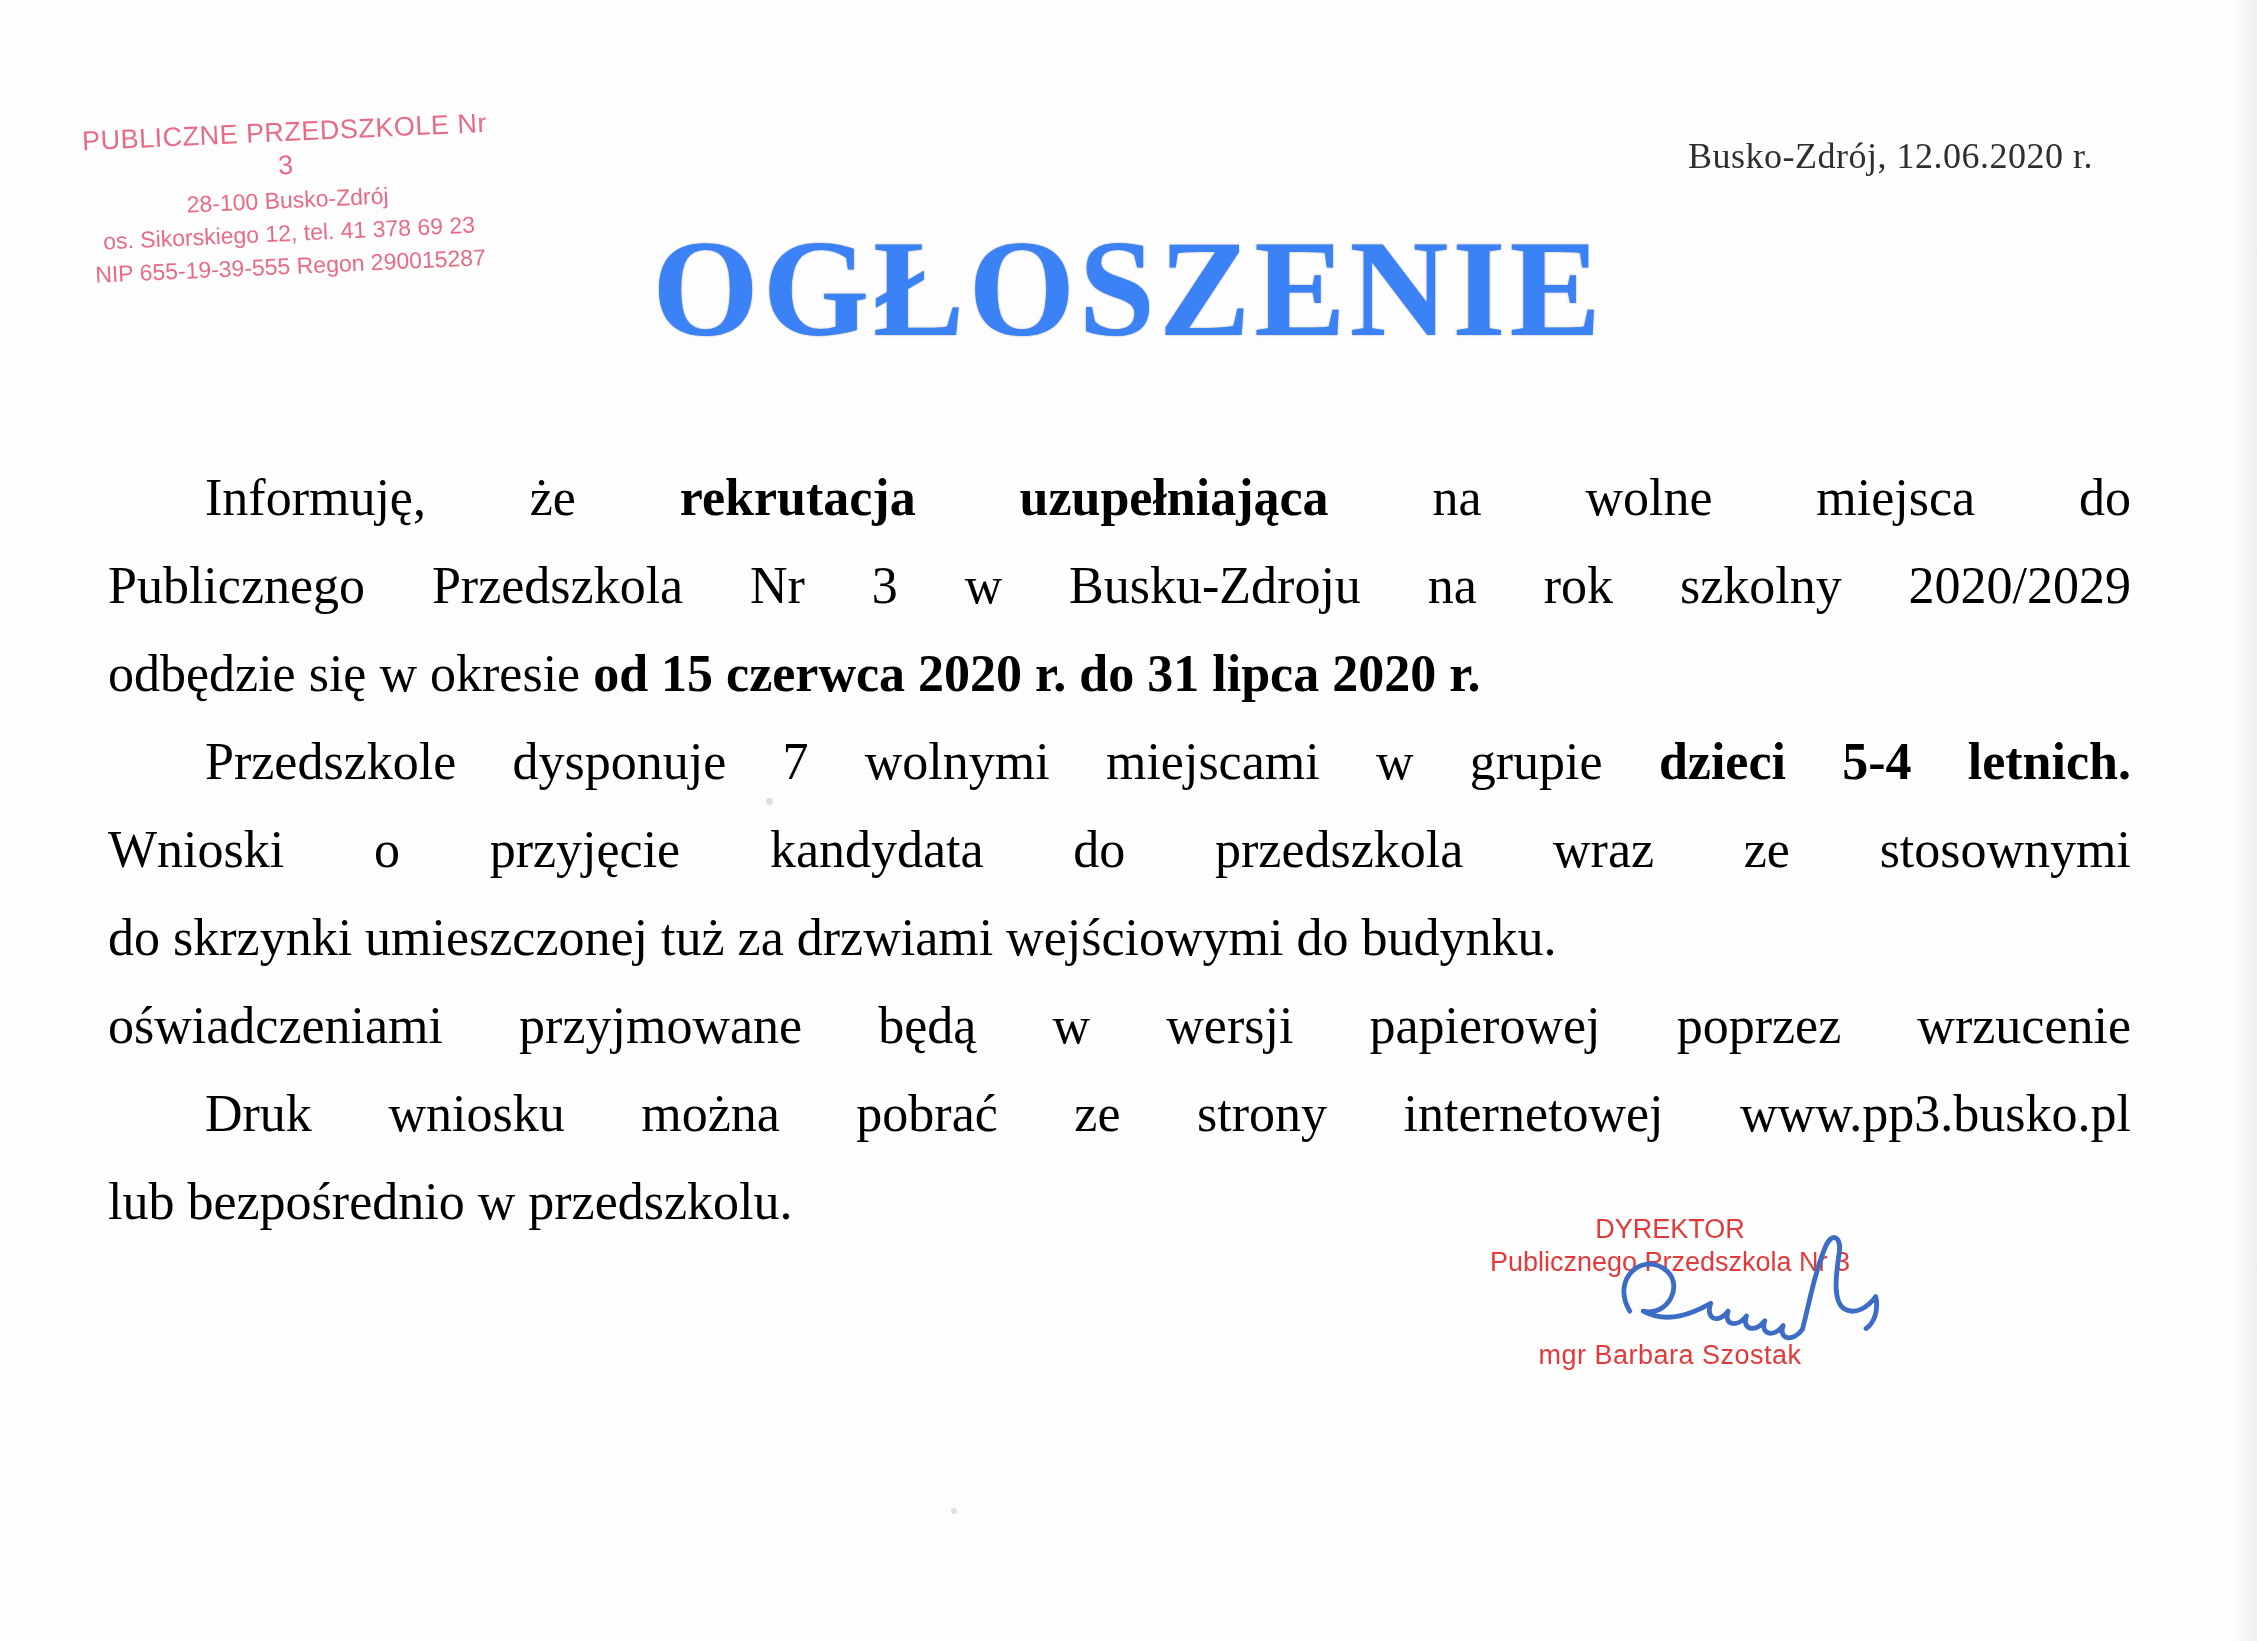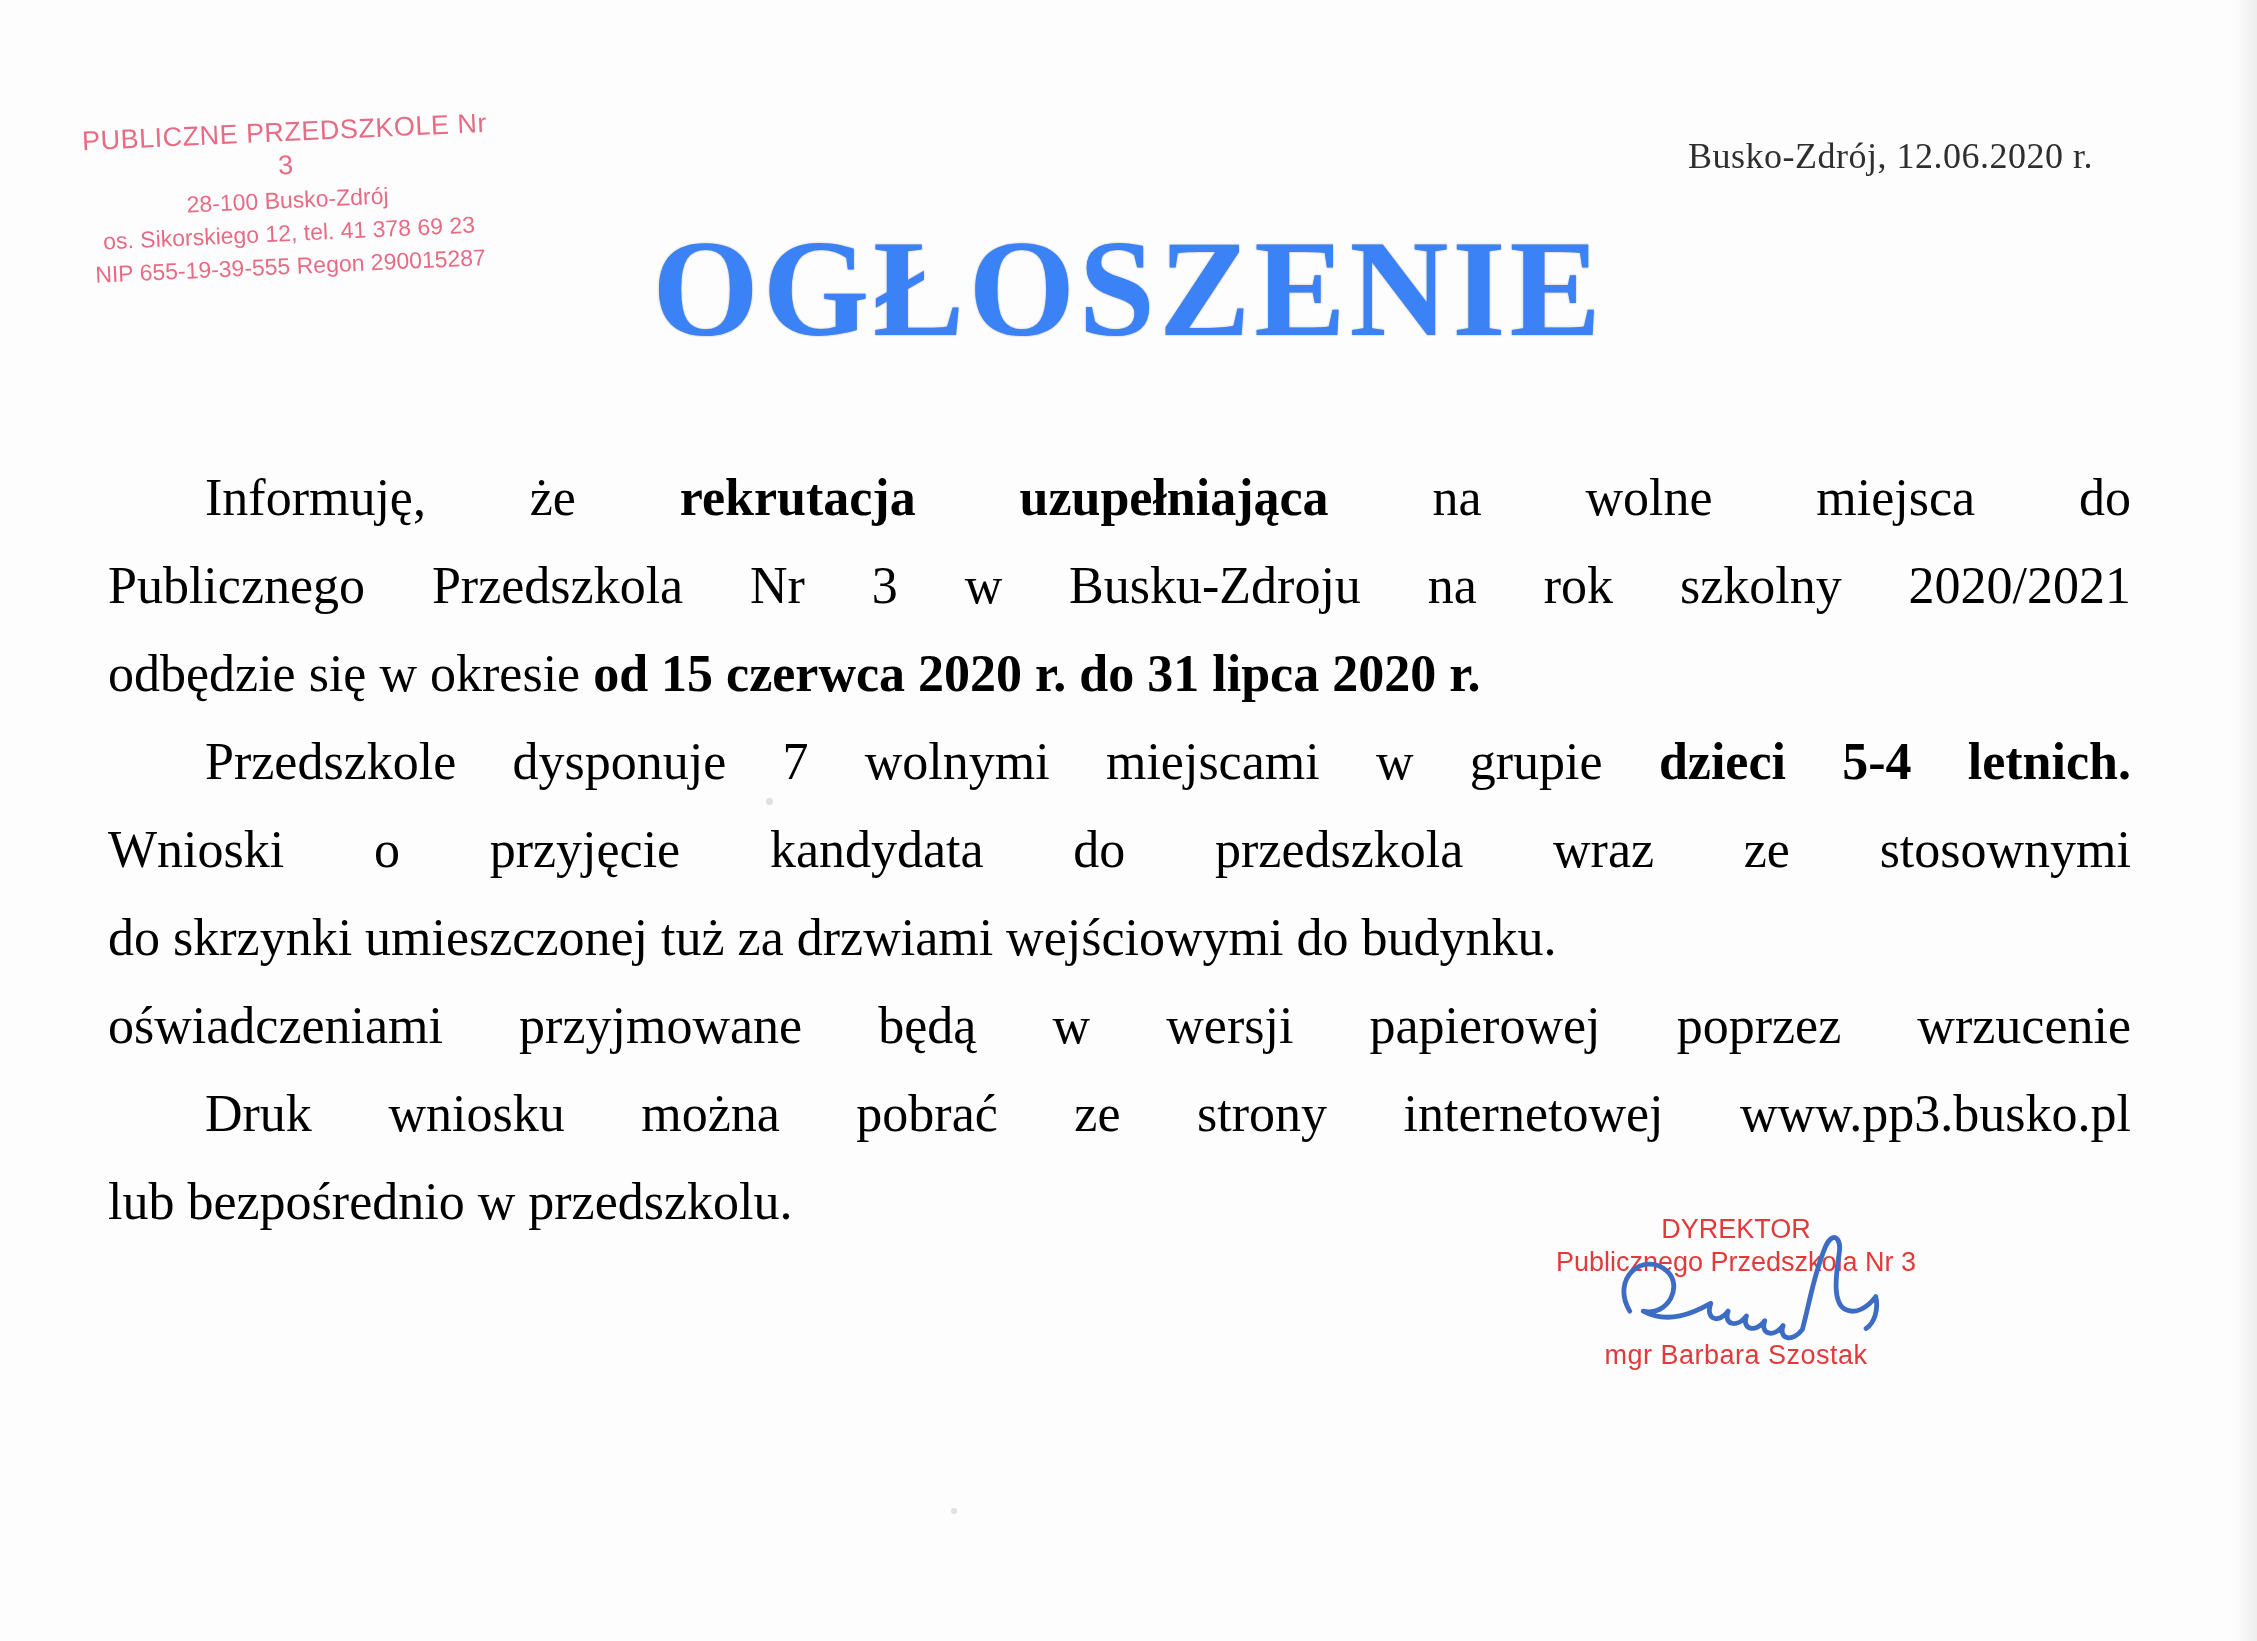--- a/index.html
+++ b/index.html
@@ -83,7 +83,7 @@
 
   <div class="bodytext">
     <div class="ln j ind"><span>Informuję, że </span><b>rekrutacja uzupełniająca</b><span> na wolne miejsca do</span></div>
-    <div class="ln j"><span>Publicznego Przedszkola Nr 3 w Busku-Zdroju na rok szkolny 2020/2021</span></div>
+    <div class="ln j"><span>Publicznego Przedszkola Nr 3 w Busku-Zdroju na rok szkolny 2020/2029</span></div>
     <div class="ln"><span>odbędzie się w okresie </span><b>od 15 czerwca 2020 r. do 31 lipca 2020 r.</b></div>
     <div class="ln j ind"><span>Przedszkole dysponuje 7 wolnymi miejscami w grupie </span><b>dzieci 5-4 letnich.</b></div>
     <div class="ln j"><span>Wnioski o przyjęcie kandydata do przedszkola wraz ze stosownymi</span></div>

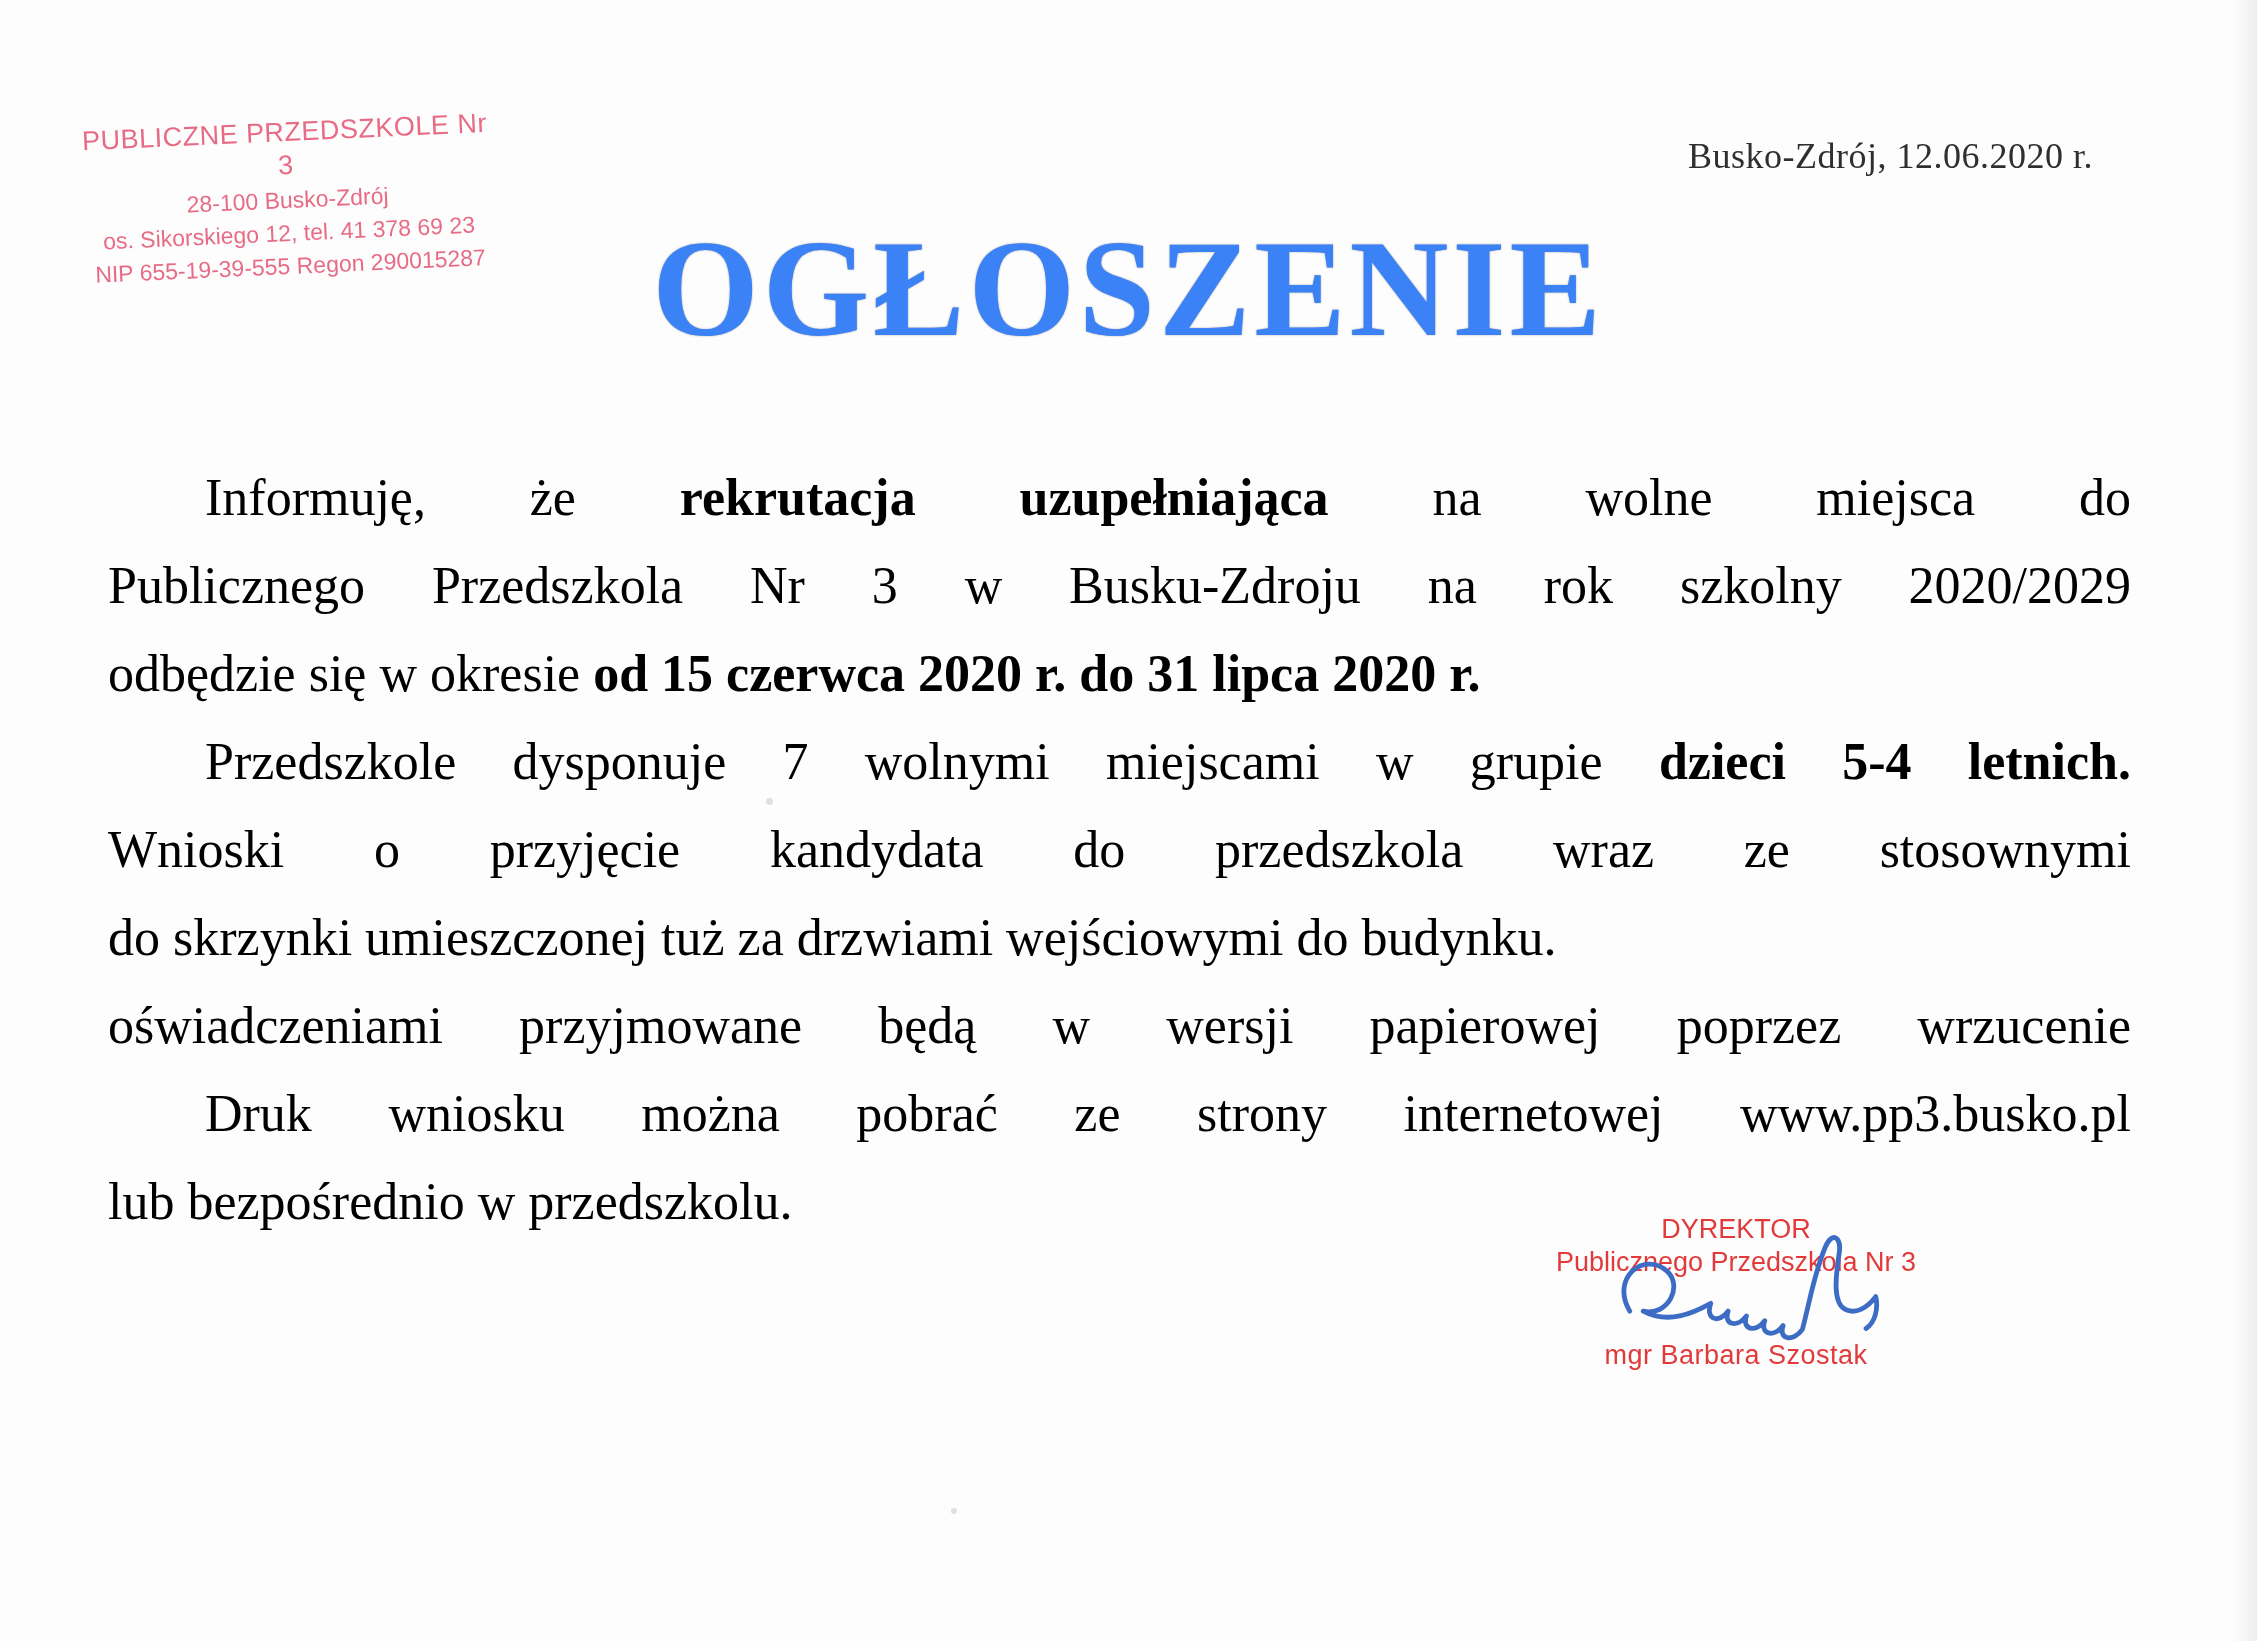--- a/index.html
+++ b/index.html
@@ -47,7 +47,7 @@
   .ln b{font-weight:bold;}
   
   .sig{
-    position:absolute;left:1456px;top:1213px;width:560px;
+    position:absolute;left:1390px;top:1213px;width:560px;
     text-align:center;
     font-family:"Liberation Sans", sans-serif;
     font-size:27px;line-height:33px;

